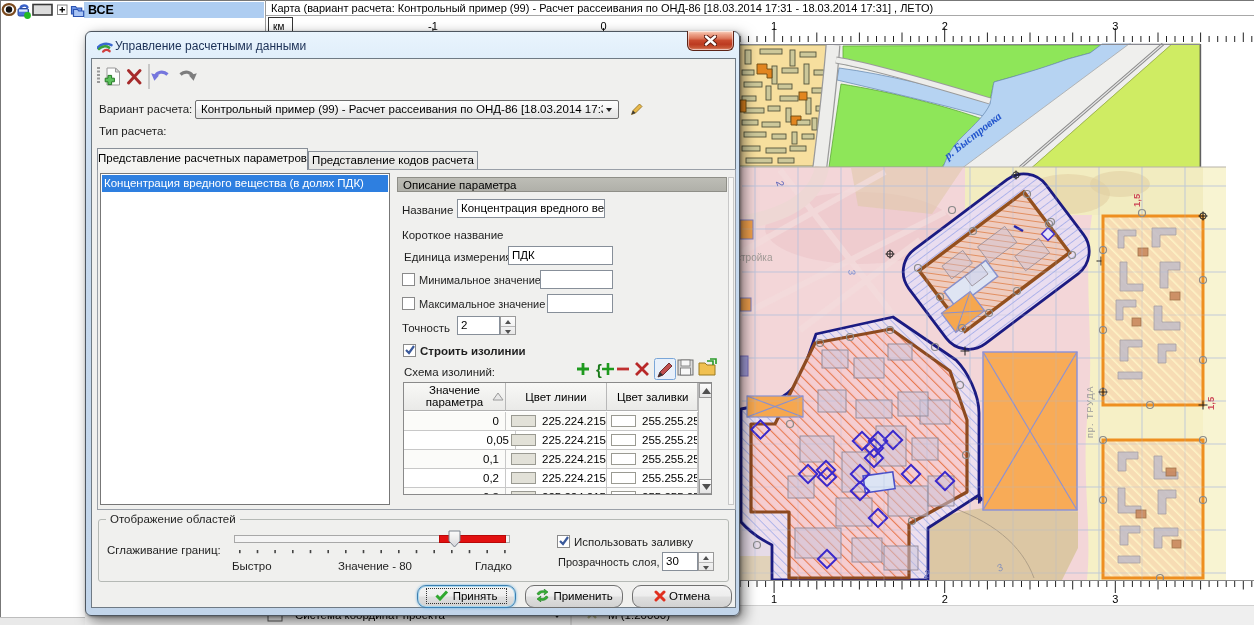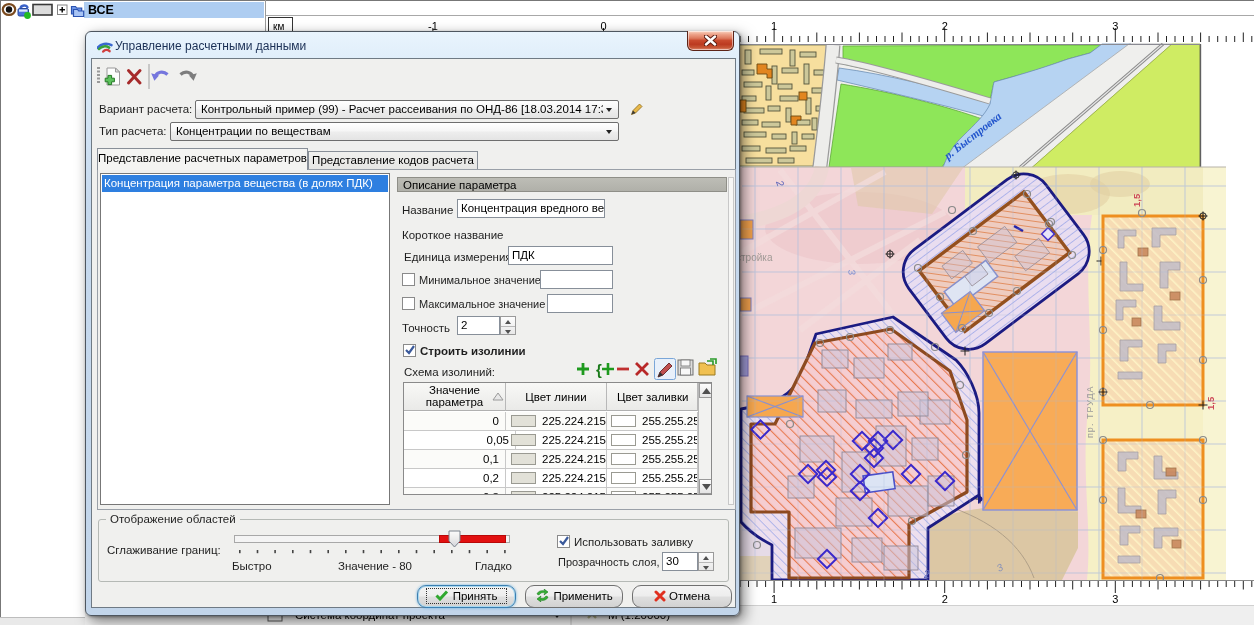--- a/index.html
+++ b/index.html
@@ -39,6 +39,7 @@
 </svg>
 
 <div class="abs" style="left:266px;top:0;width:988px;height:625px;background:#fff;border-top:1px solid #777;"></div>
+<div class="abs" style="left:271px;top:2px;width:980px;height:14px;overflow:hidden;font-size:11px;white-space:nowrap;">Карта (вариант расчета: Контрольный пример (99) - Расчет рассеивания по ОНД-86 [18.03.2014 17:31 - 18.03.2014 17:31] , ЛЕТО)</div>
 
 <svg class="abs" style="left:266px;top:14px" width="988" height="31" viewBox="266 14 988 31" id="topruler">
   <line x1="266" y1="15.5" x2="1254" y2="15.5" stroke="#a8a8a8" stroke-width="1"></line>

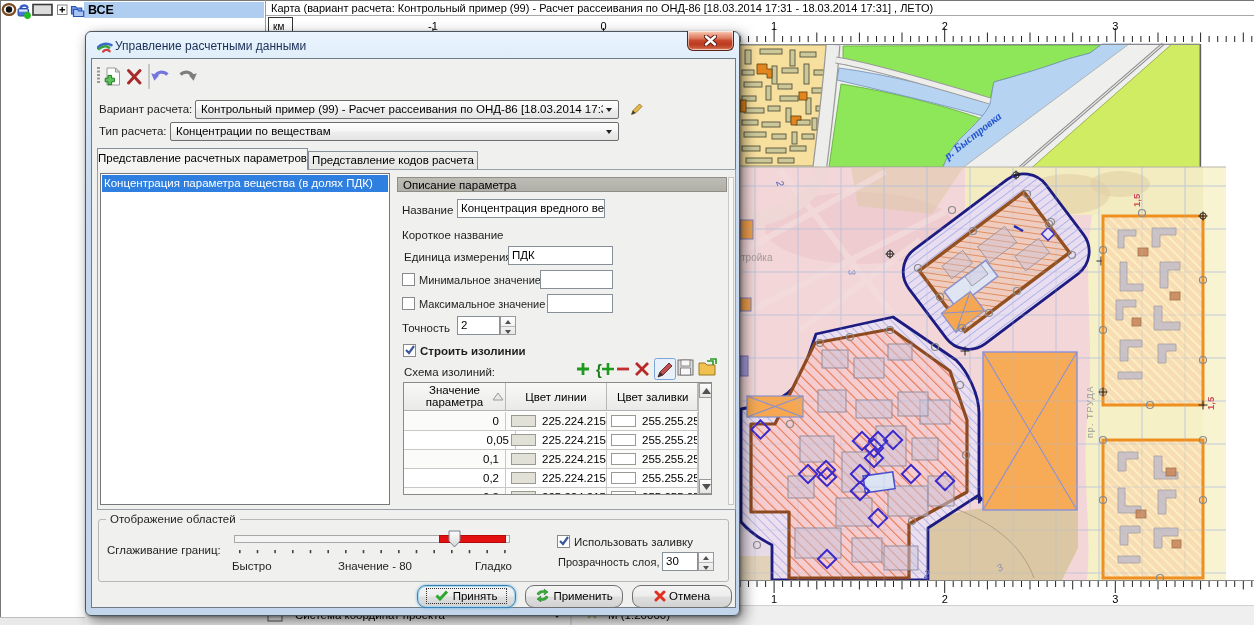--- a/index.html
+++ b/index.html
@@ -718,9 +718,6 @@
           <path d="M1.5,12.5 L3,8.5 L5.5,11 Z" fill="#3a3a3a"></path>
         </svg>
     <div class="lbl" style="left:7px;top:66px;">Тип расчета:</div>
-    <div class="combo" style="left:78px;top:63px;width:449px;">
-          <b>Концентрации по веществам</b>
-        </div>
 
     <div class="tab" style="left:5px;top:89px;width:211px;height:22px;border-bottom:none;background:#f4f4f2;z-index:3;padding-top:3px;">Представление расчетных параметров</div>
     <div class="tab" style="left:216px;top:92px;width:170px;height:19px;padding-top:2px;background:linear-gradient(180deg,#f0f0ee,#e6e6e4);">Представление кодов расчета</div>

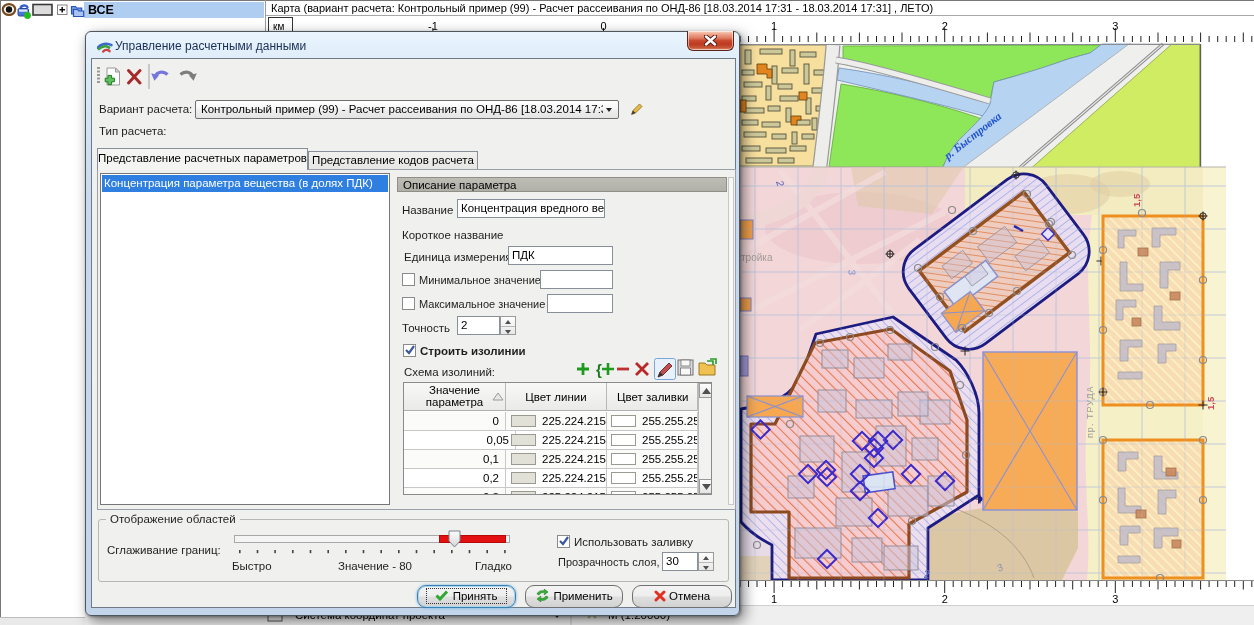--- a/index.html
+++ b/index.html
@@ -725,7 +725,7 @@
     <div style="position:absolute;left:5px;top:110px;width:639px;height:341px;border:1px solid #9aa0a8;background:#f0f0ee;"></div>
 
     <div style="position:absolute;left:8px;top:114px;width:290px;height:332px;background:#fff;border:1px solid #777;"></div>
-    <div style="position:absolute;left:10px;top:116px;width:286px;height:17px;background:#2e7fe0;color:#fff;font-size:11.5px;padding:2px 0 0 2px;white-space:nowrap;overflow:hidden;">Концентрация параметра вещества (в долях ПДК)</div>
+    <div style="position:absolute;left:10px;top:116px;width:286px;height:17px;background:#2e7fe0;color:#fff;font-size:11.5px;padding:2px 0 0 2px;white-space:nowrap;overflow:hidden;">Концентрация вредного вещества (в долях ПДК)</div>
 
     <div style="position:absolute;left:305px;top:118px;width:330px;height:15px;background:linear-gradient(180deg,#bdbdb6,#b0b0a9);border:1px solid #8f8f88;font-size:11.5px;padding:1px 0 0 5px;">Описание параметра</div>
     <div style="position:absolute;left:636px;top:118px;width:6px;height:328px;background:#f7f7f5;border:1px solid #c8c8c8;"></div>

